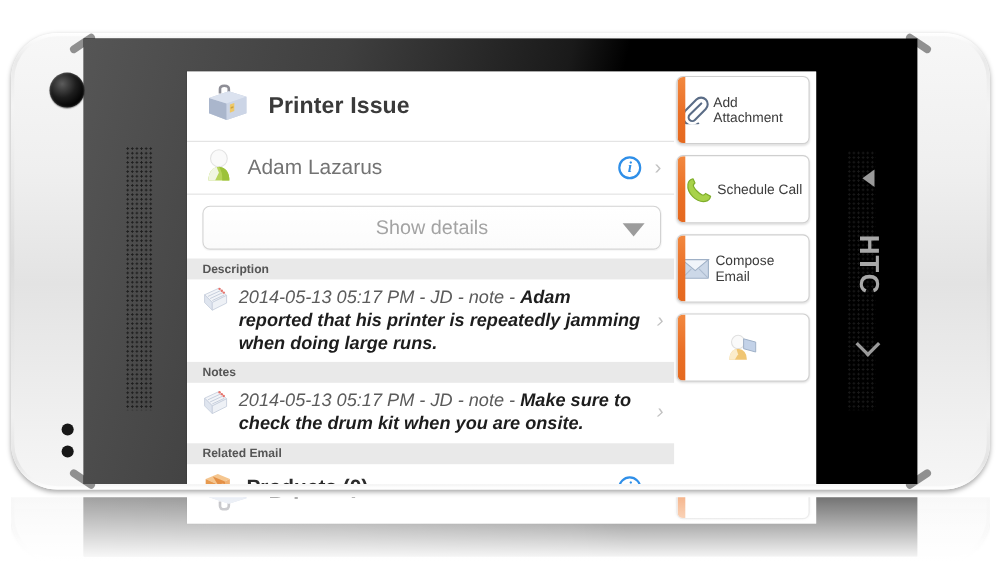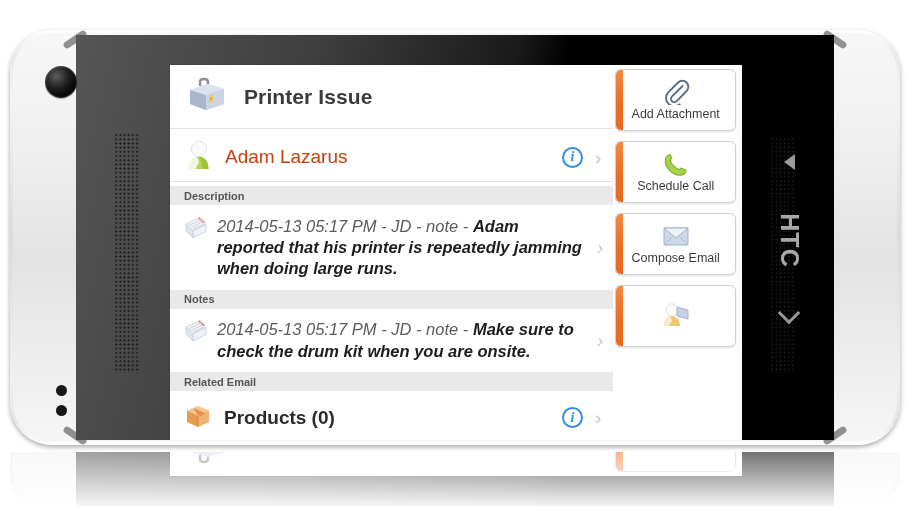--- a/index.html
+++ b/index.html
@@ -168,7 +168,7 @@
     height:62px; margin-bottom:10px;
     border:1px solid #cfcfcf; border-radius:6px;
     background:#fff;
-    display:flex;flex-direction:column;align-items:center;justify-content:center;gap:2px;
+    display:flex;flex-direction:row;align-items:center;justify-content:center;gap:2px;
     box-shadow:0 1px 2px rgba(0,0,0,.12);
     overflow:hidden;
   }

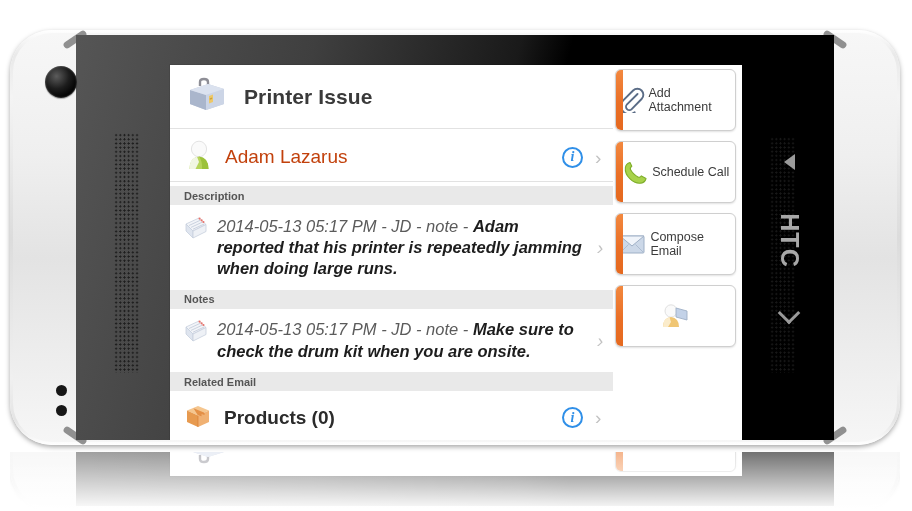--- a/index.html
+++ b/index.html
@@ -113,7 +113,7 @@
     border-bottom:1px solid #e2e2e2;
     flex:0 0 auto;
   }
-  .contact-name { font-size:19px; color:#c2410c; flex:1; }
+  .contact-name { font-size:19px; color:#737373; flex:1; }
 
   .info-icon {
     width:21px;height:21px;border-radius:50%;

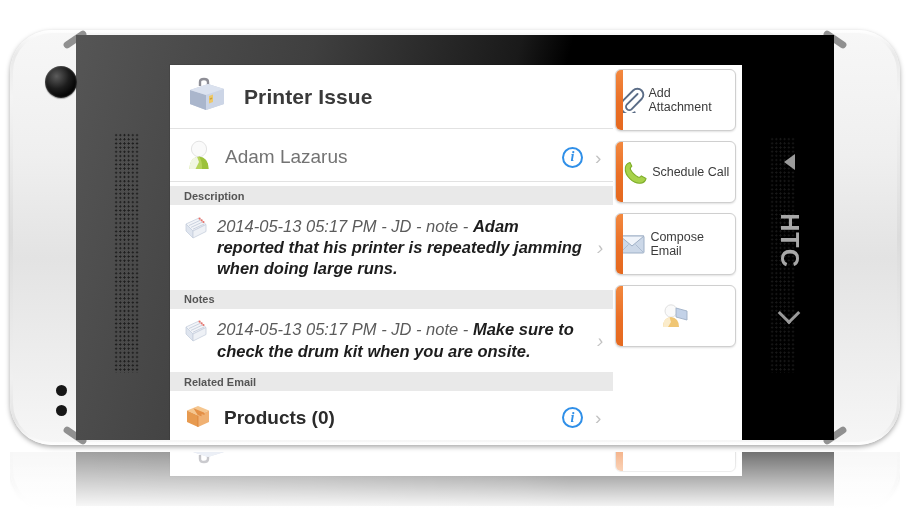--- a/index.html
+++ b/index.html
@@ -247,6 +247,12 @@
             <span class="chev">›</span>
           </div>
 
+          <div class="details-wrap">
+            <div class="details-btn">
+              <span>Show details</span>
+              <span class="caret"></span>
+            </div>
+          </div>
 
           <div class="sec-bar">Description</div>
           <div class="note-row">

